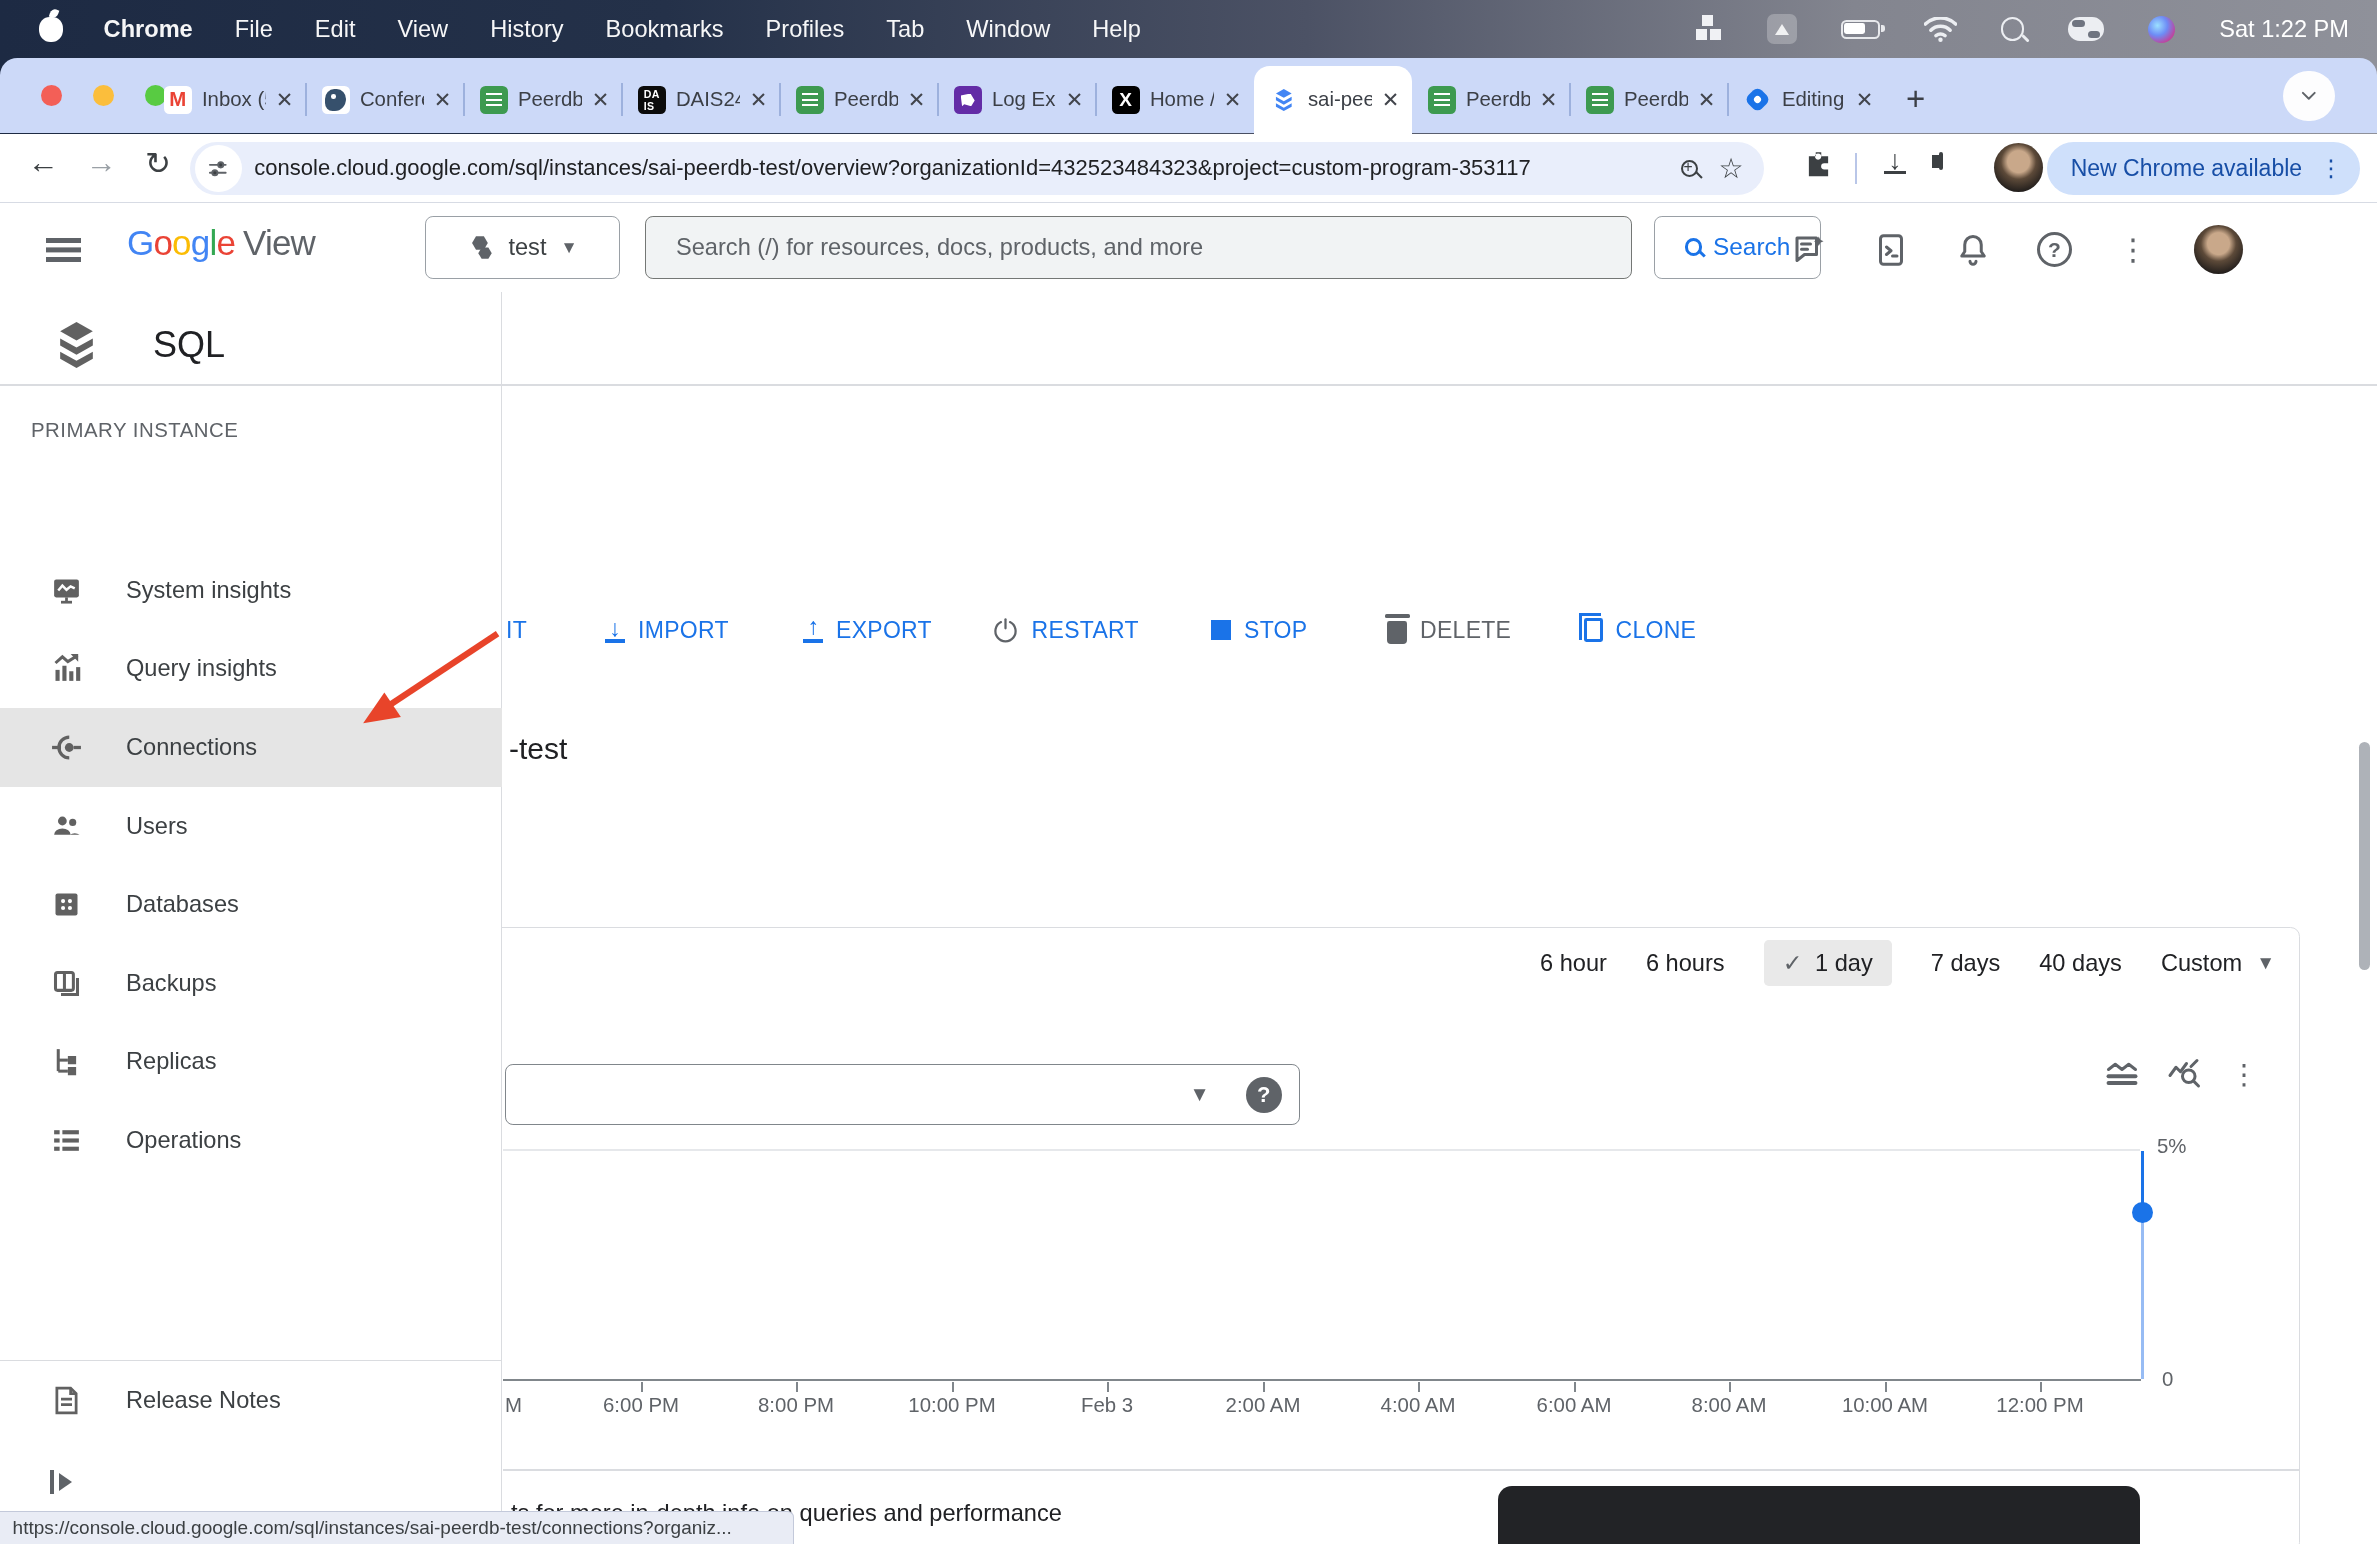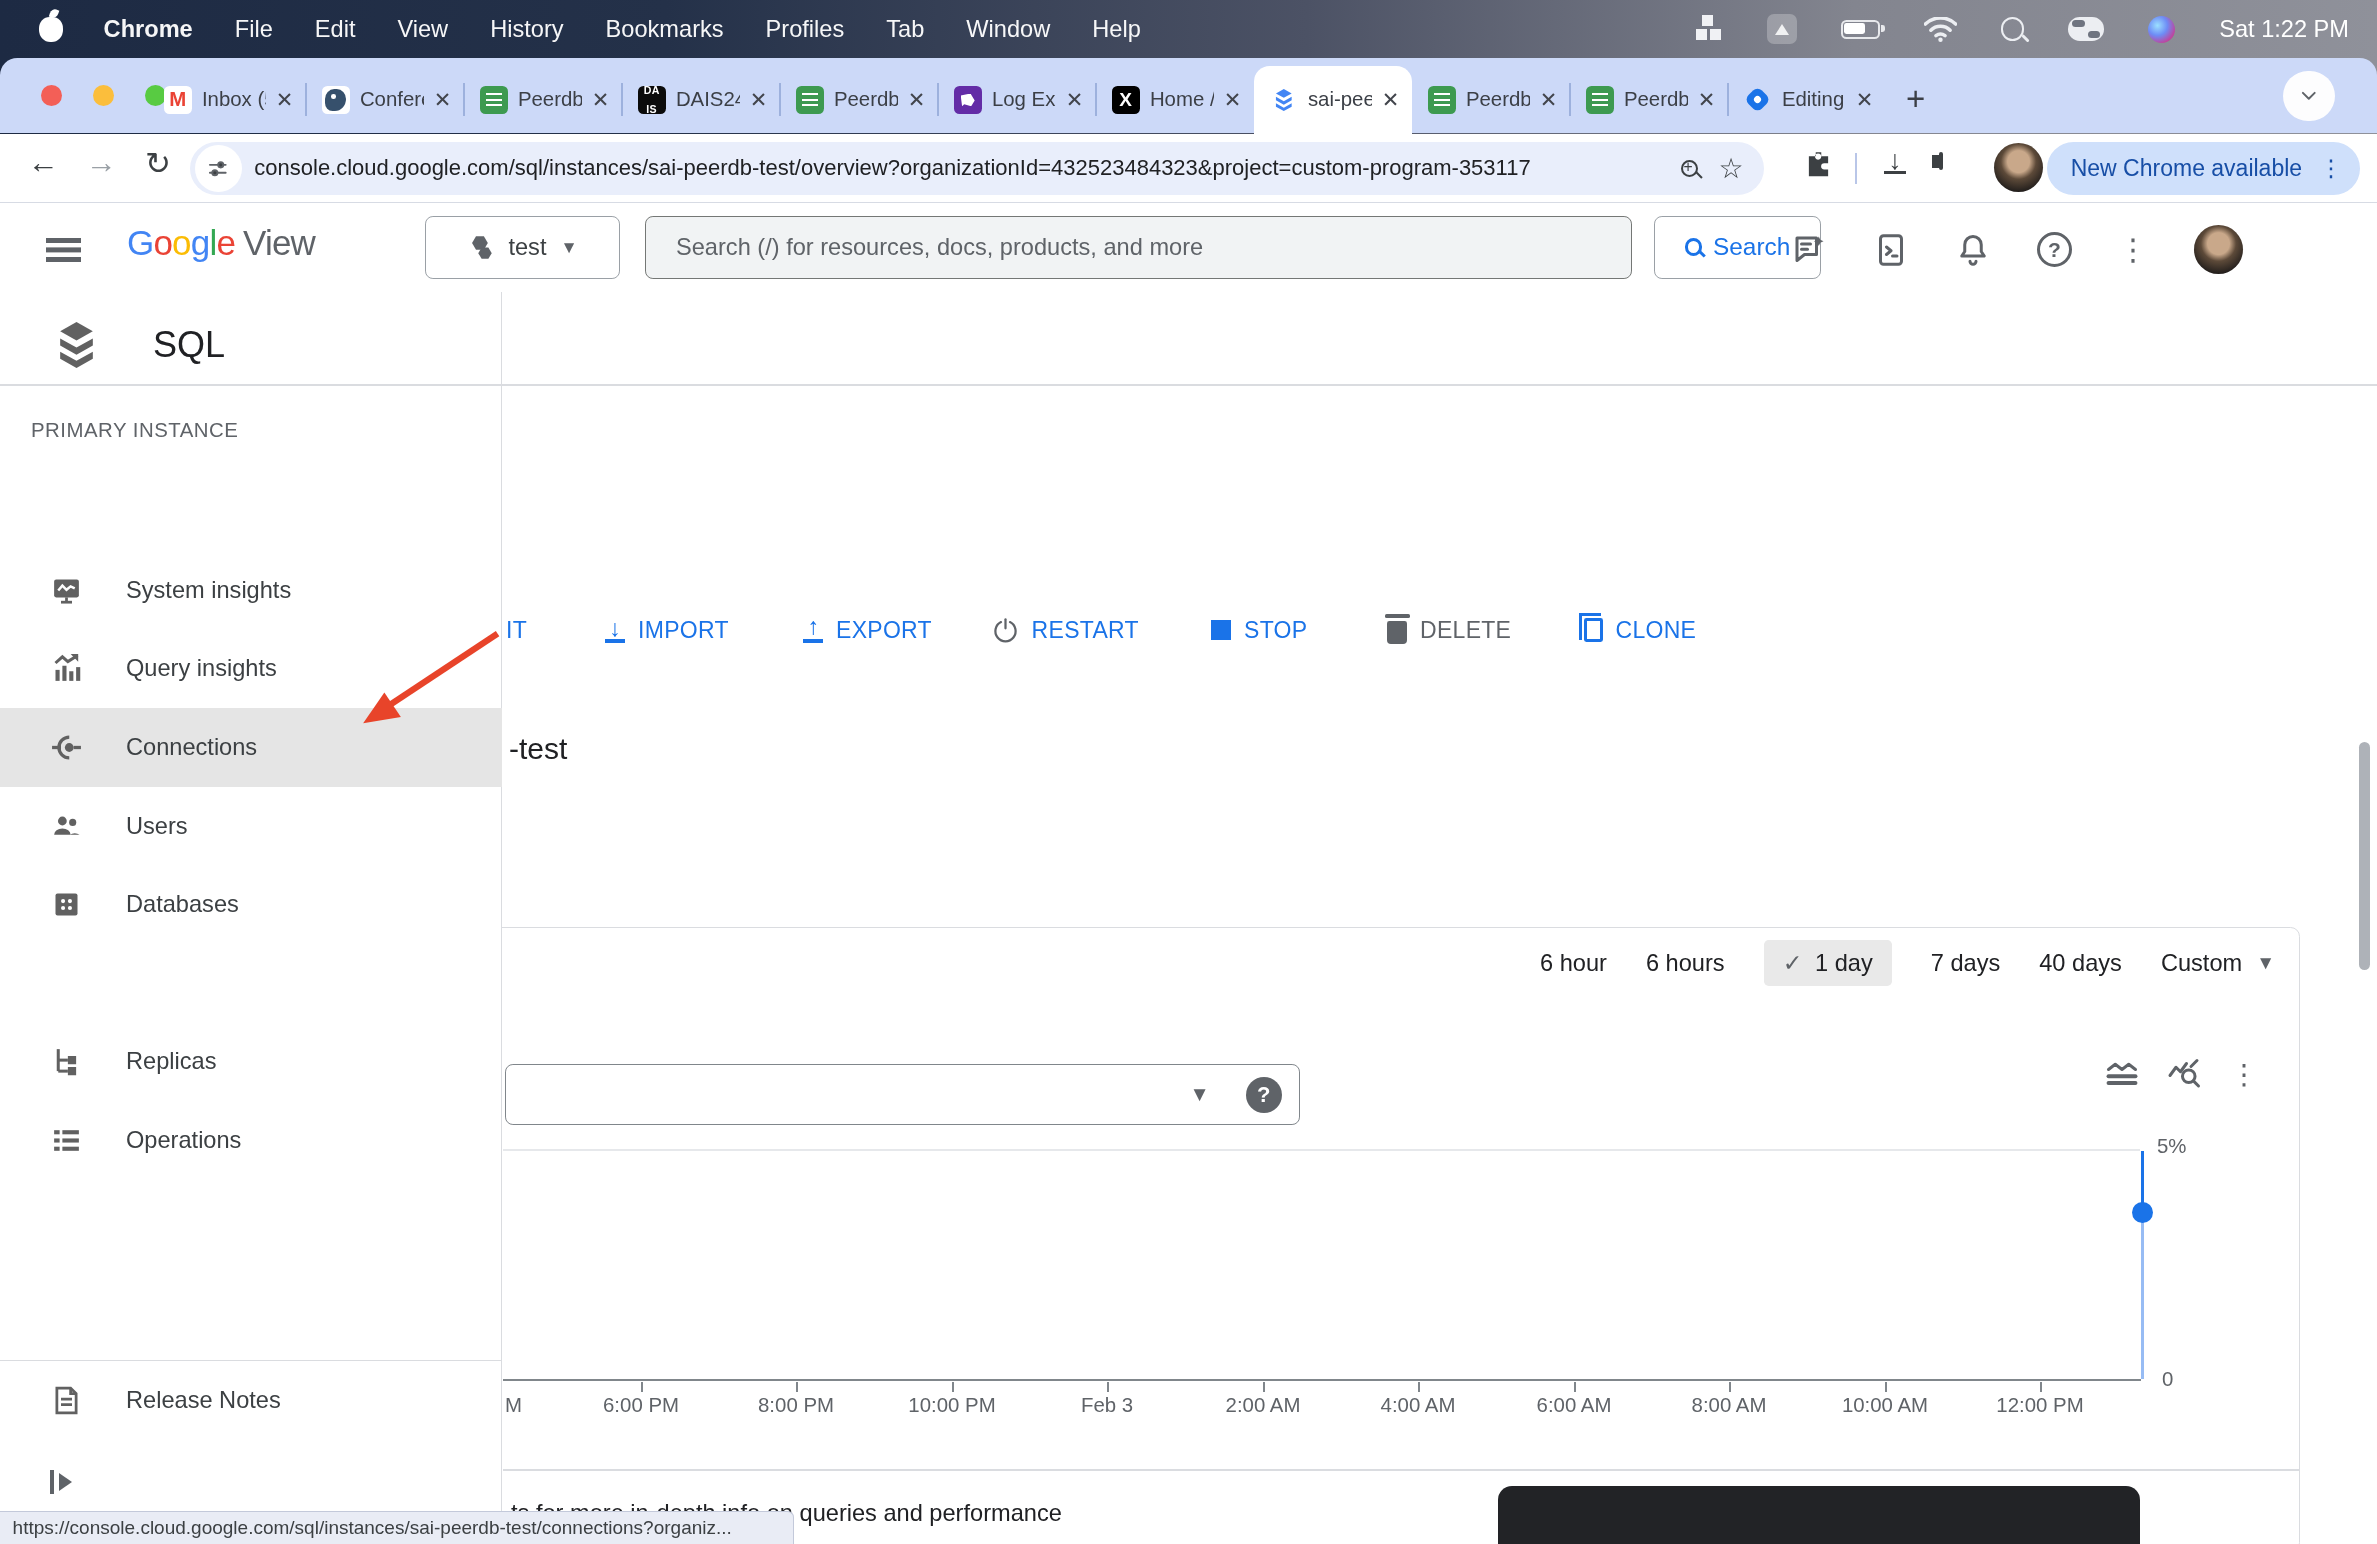--- a/index.html
+++ b/index.html
@@ -51,7 +51,7 @@
   .fav-peerdb { background:#3d9a50; }
   .fav-peerdb i { width:15.7px; height:14px; display:block;
      background: repeating-linear-gradient(180deg,#fff 0 2.4px, transparent 2.4px 5.5px); }
-  .fav-dais { background:#0b0b0b; color:#fff; font-size:10.6px; line-height:19px; text-align:center; letter-spacing:0.4px;}
+  .fav-dais { background:#0b0b0b; color:#fff; font-size:10.6px; line-height:12px; text-align:left; letter-spacing:0.4px;}
   .fav-dd { background:#632ca6; position:relative; }
   .fav-dd i { width:14px; height:12.6px; background:#fff; display:block; clip-path:polygon(0 15%, 70% 0, 100% 55%, 75% 100%, 25% 85%, 10% 100%); }
   .fav-x { background:#000; color:#fff; font-size:19px; }

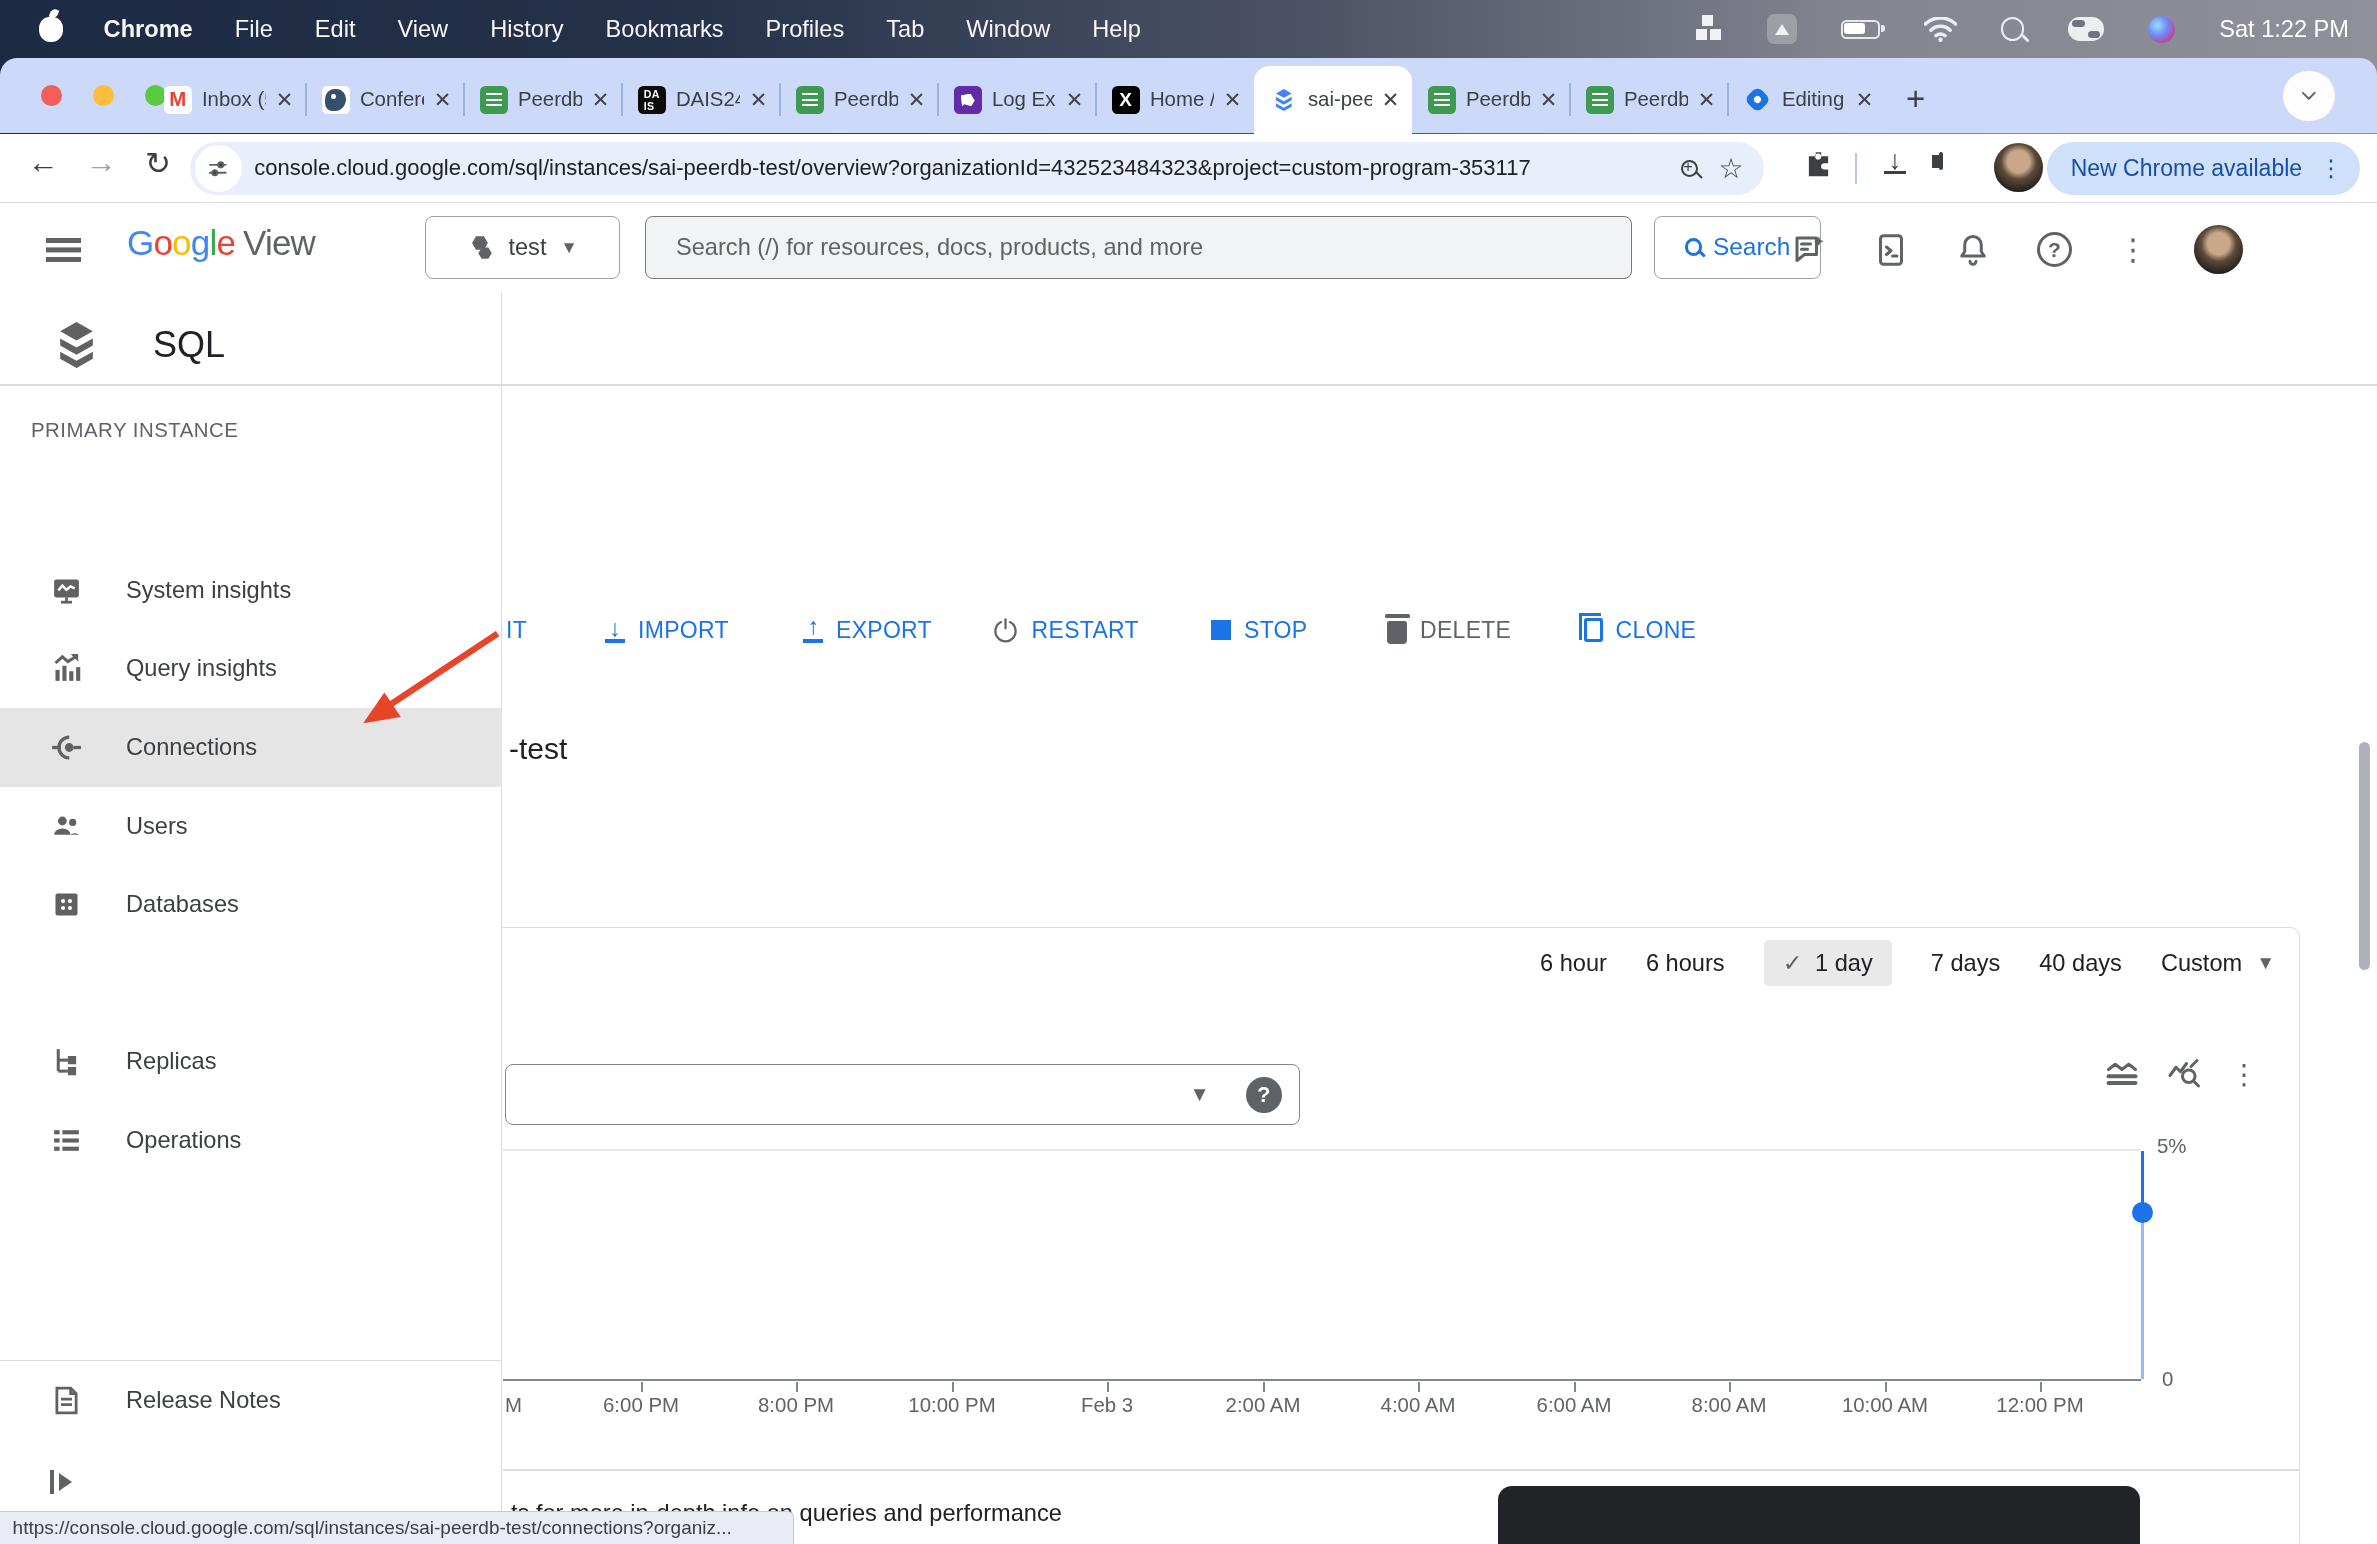--- a/index.html
+++ b/index.html
@@ -586,6 +586,16 @@
         </span>
       <span class="nav-lbl">Databases</span>
     </div>
+    <div class="nav-item" style="top:652px">
+      <span class="nav-icn">
+          <svg viewBox="0 0 24 24" fill="none" stroke="#616161" stroke-width="2.2">
+            <rect x="4" y="4" width="13" height="13" rx="1.5"></rect>
+            <line x1="10.5" y1="4" x2="10.5" y2="17"></line>
+            <path d="M20 8 v12 h-12"></path>
+          </svg>
+        </span>
+      <span class="nav-lbl">Backups</span>
+    </div>
     <div class="nav-item" style="top:730px">
       <span class="nav-icn">
           <svg viewBox="0 0 24 24" fill="#616161" stroke="#616161" stroke-width="2.2">

